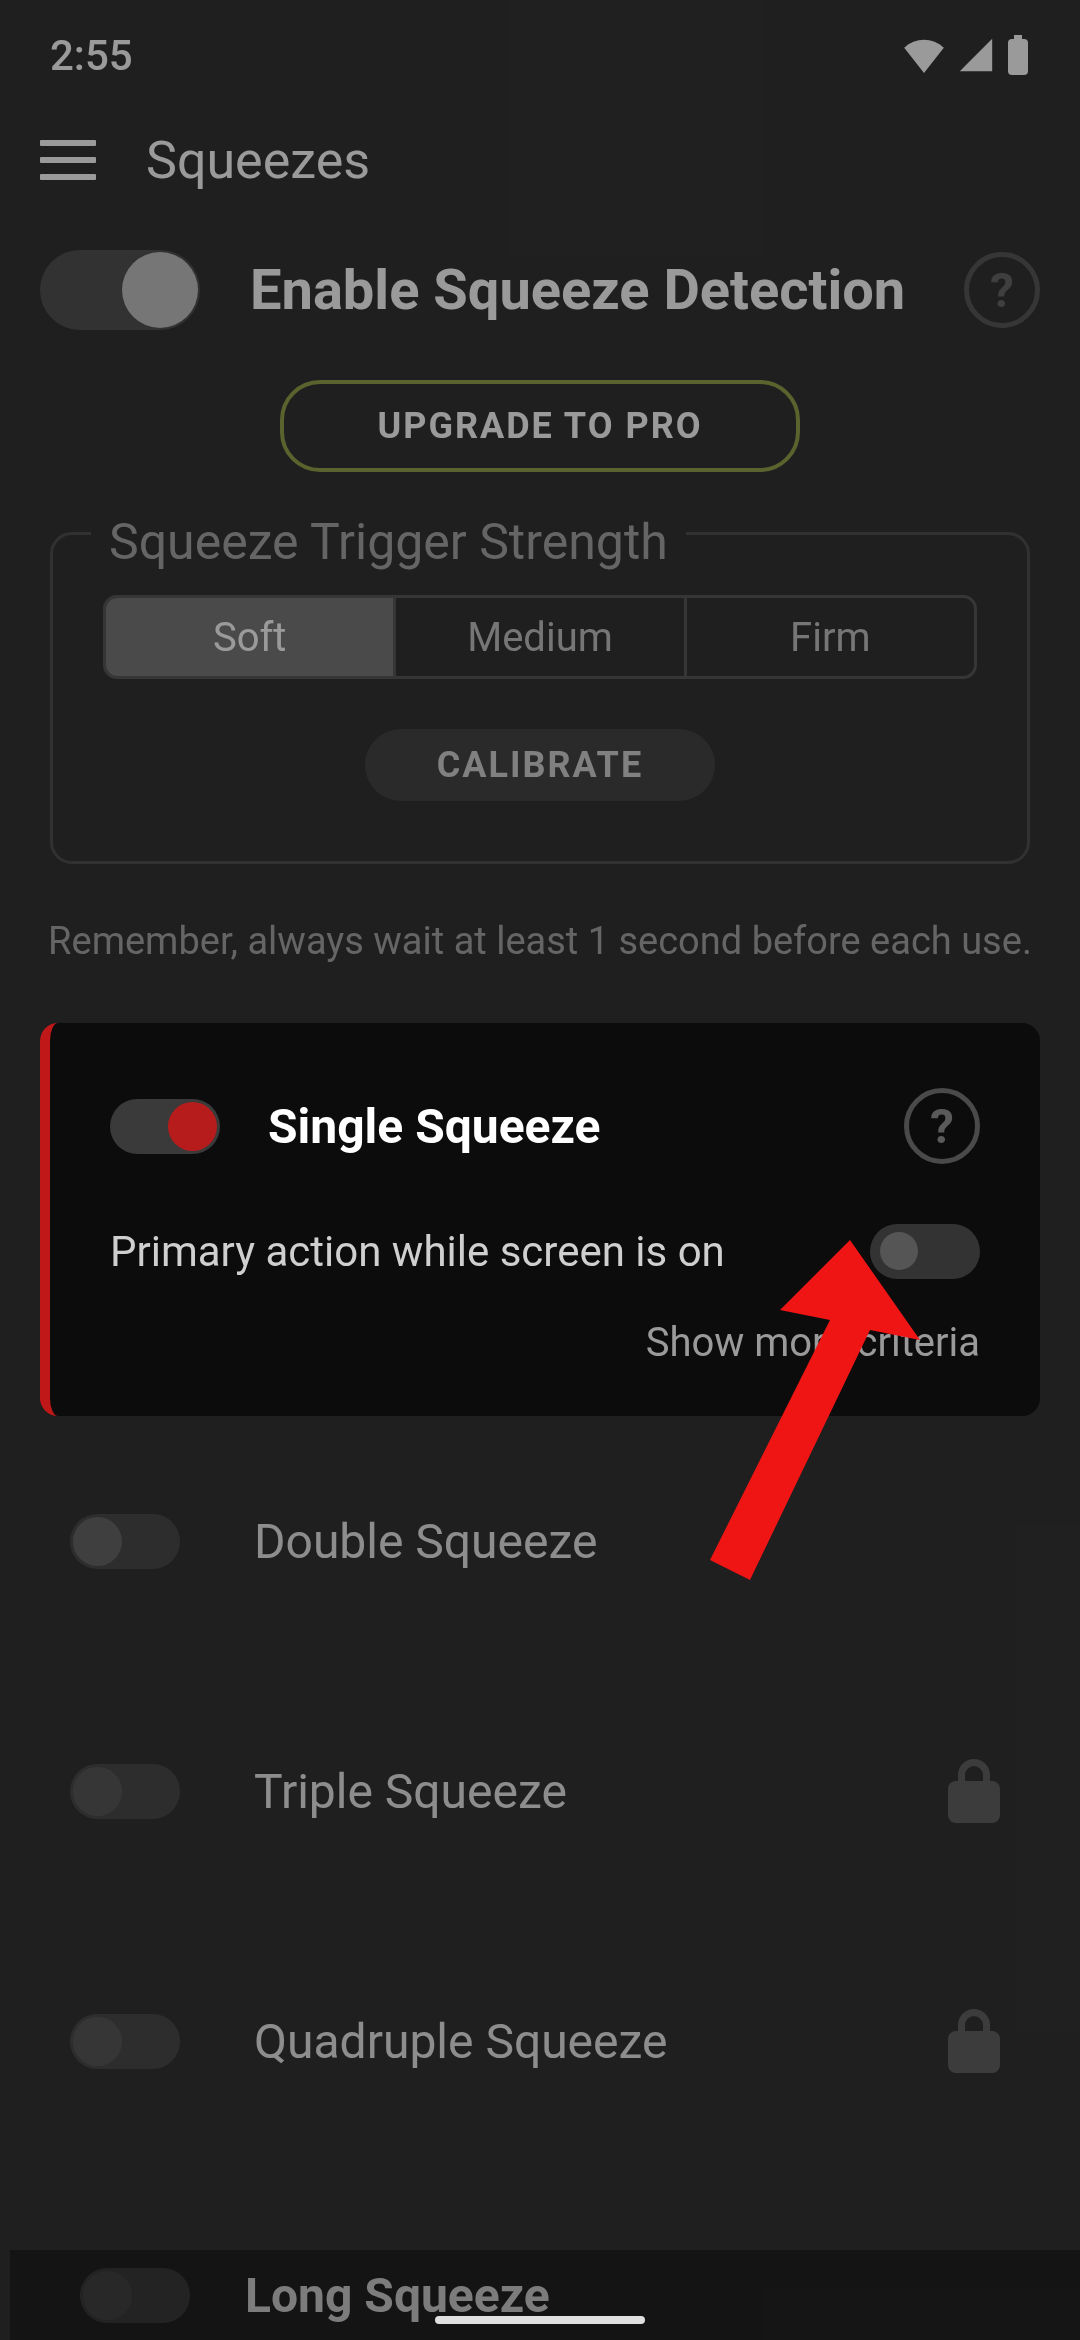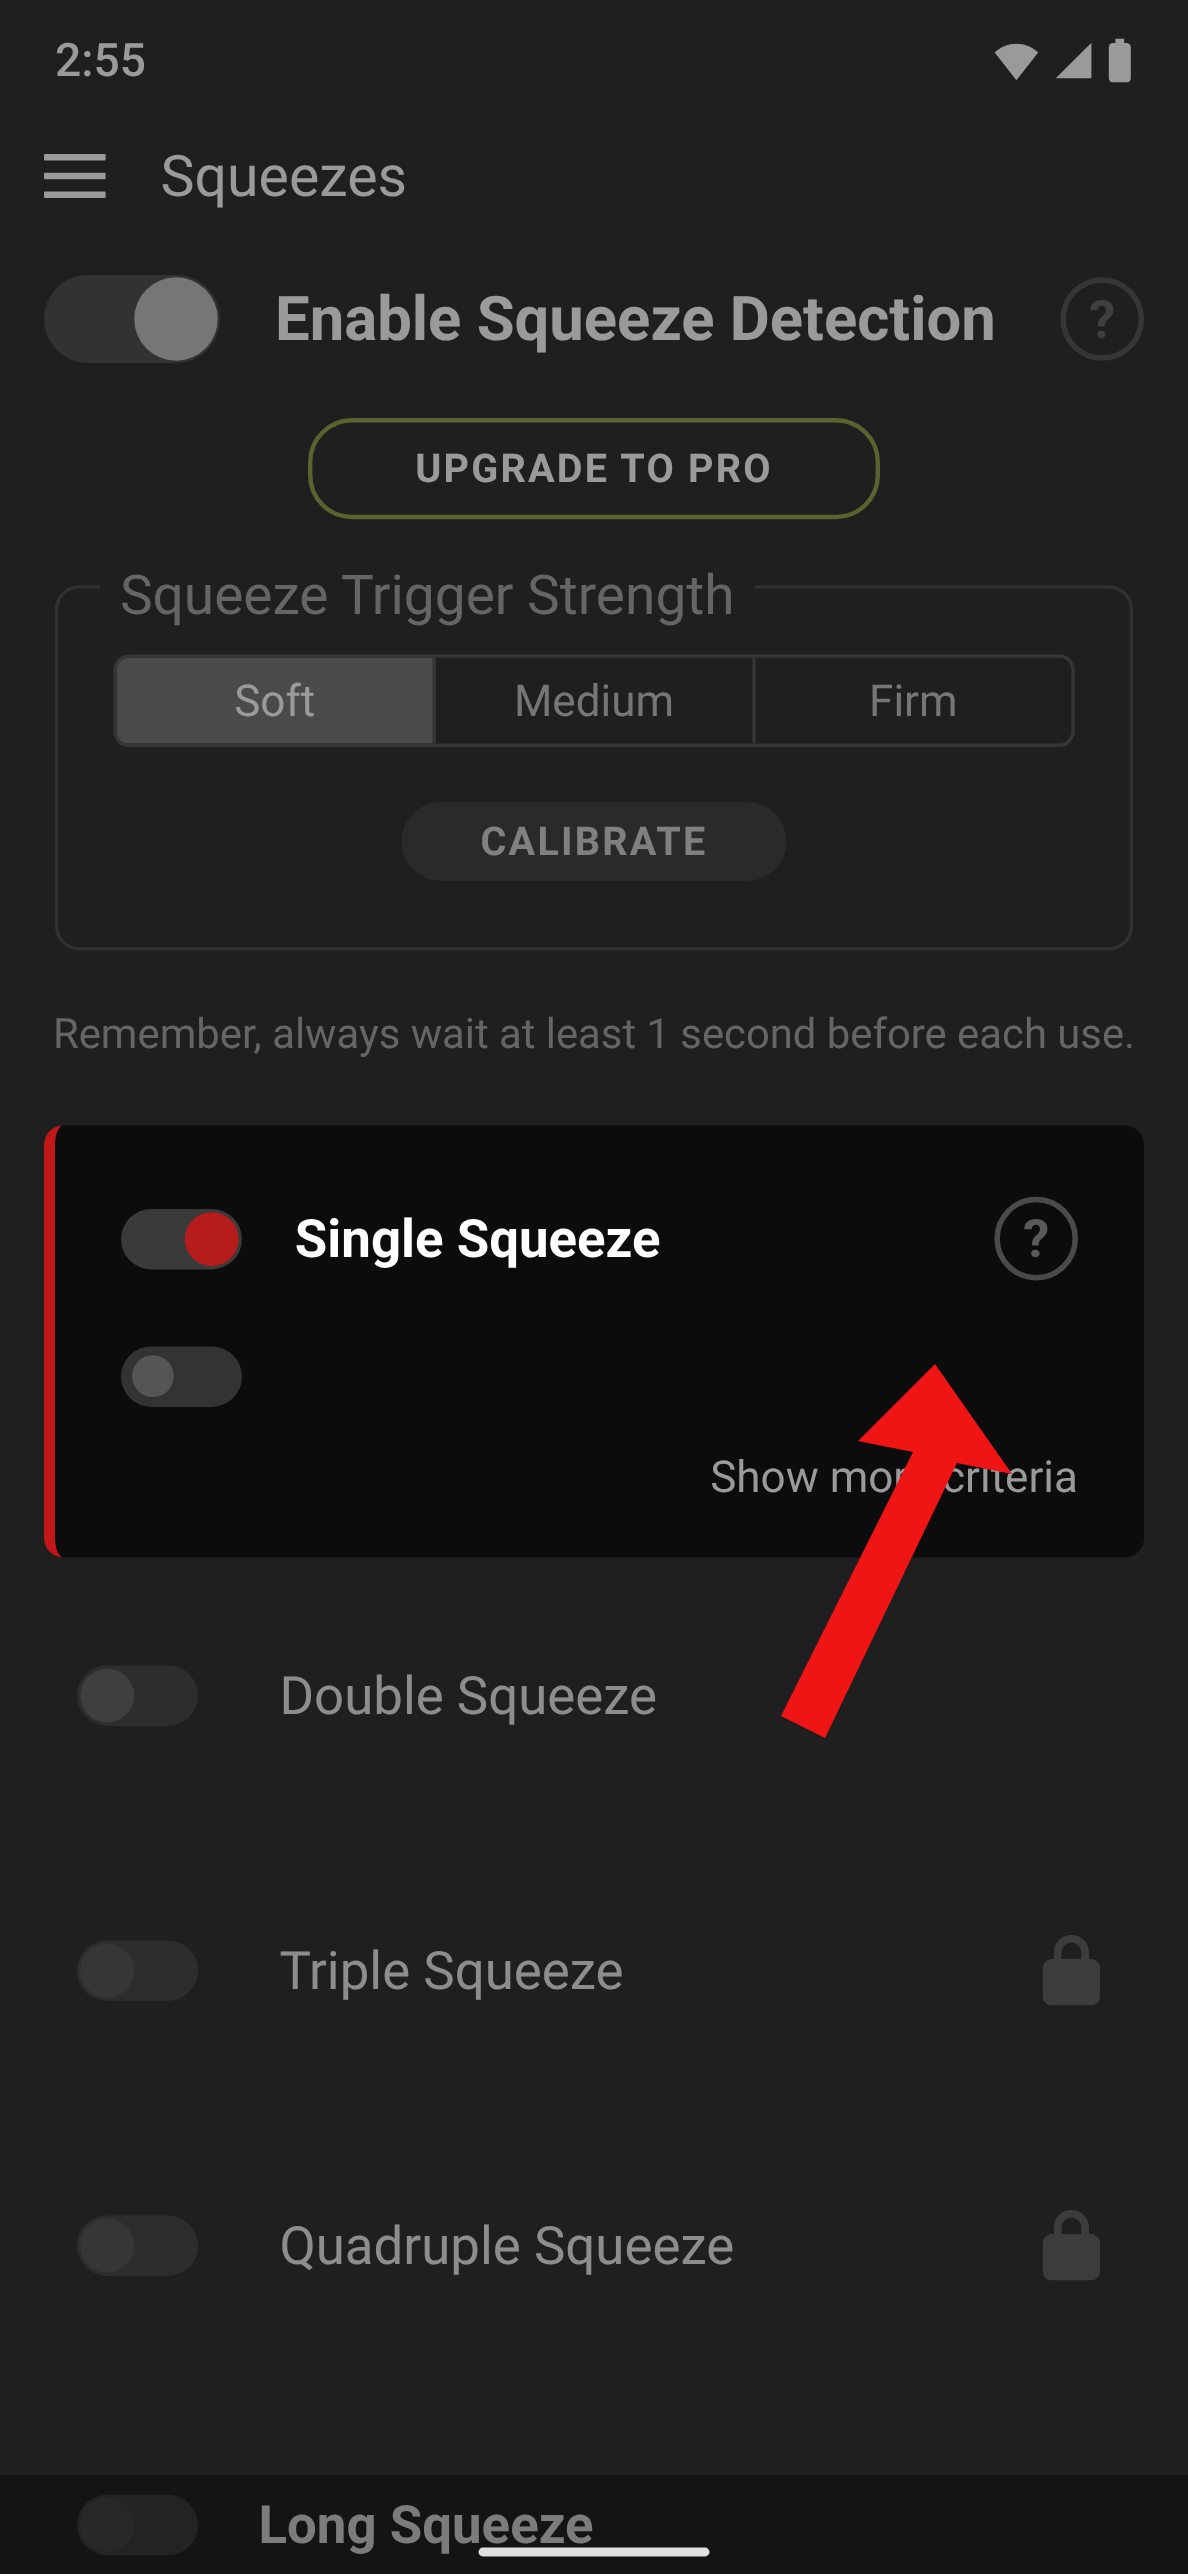--- a/index.html
+++ b/index.html
@@ -223,6 +223,7 @@
       <div class="help-circle">?</div>
     </div>
     <div class="card-sub-row">
+      <div class="card-sub">Primary action while screen is on</div>
       <div class="toggle-xs">
           <div class="knob"></div>
         </div>

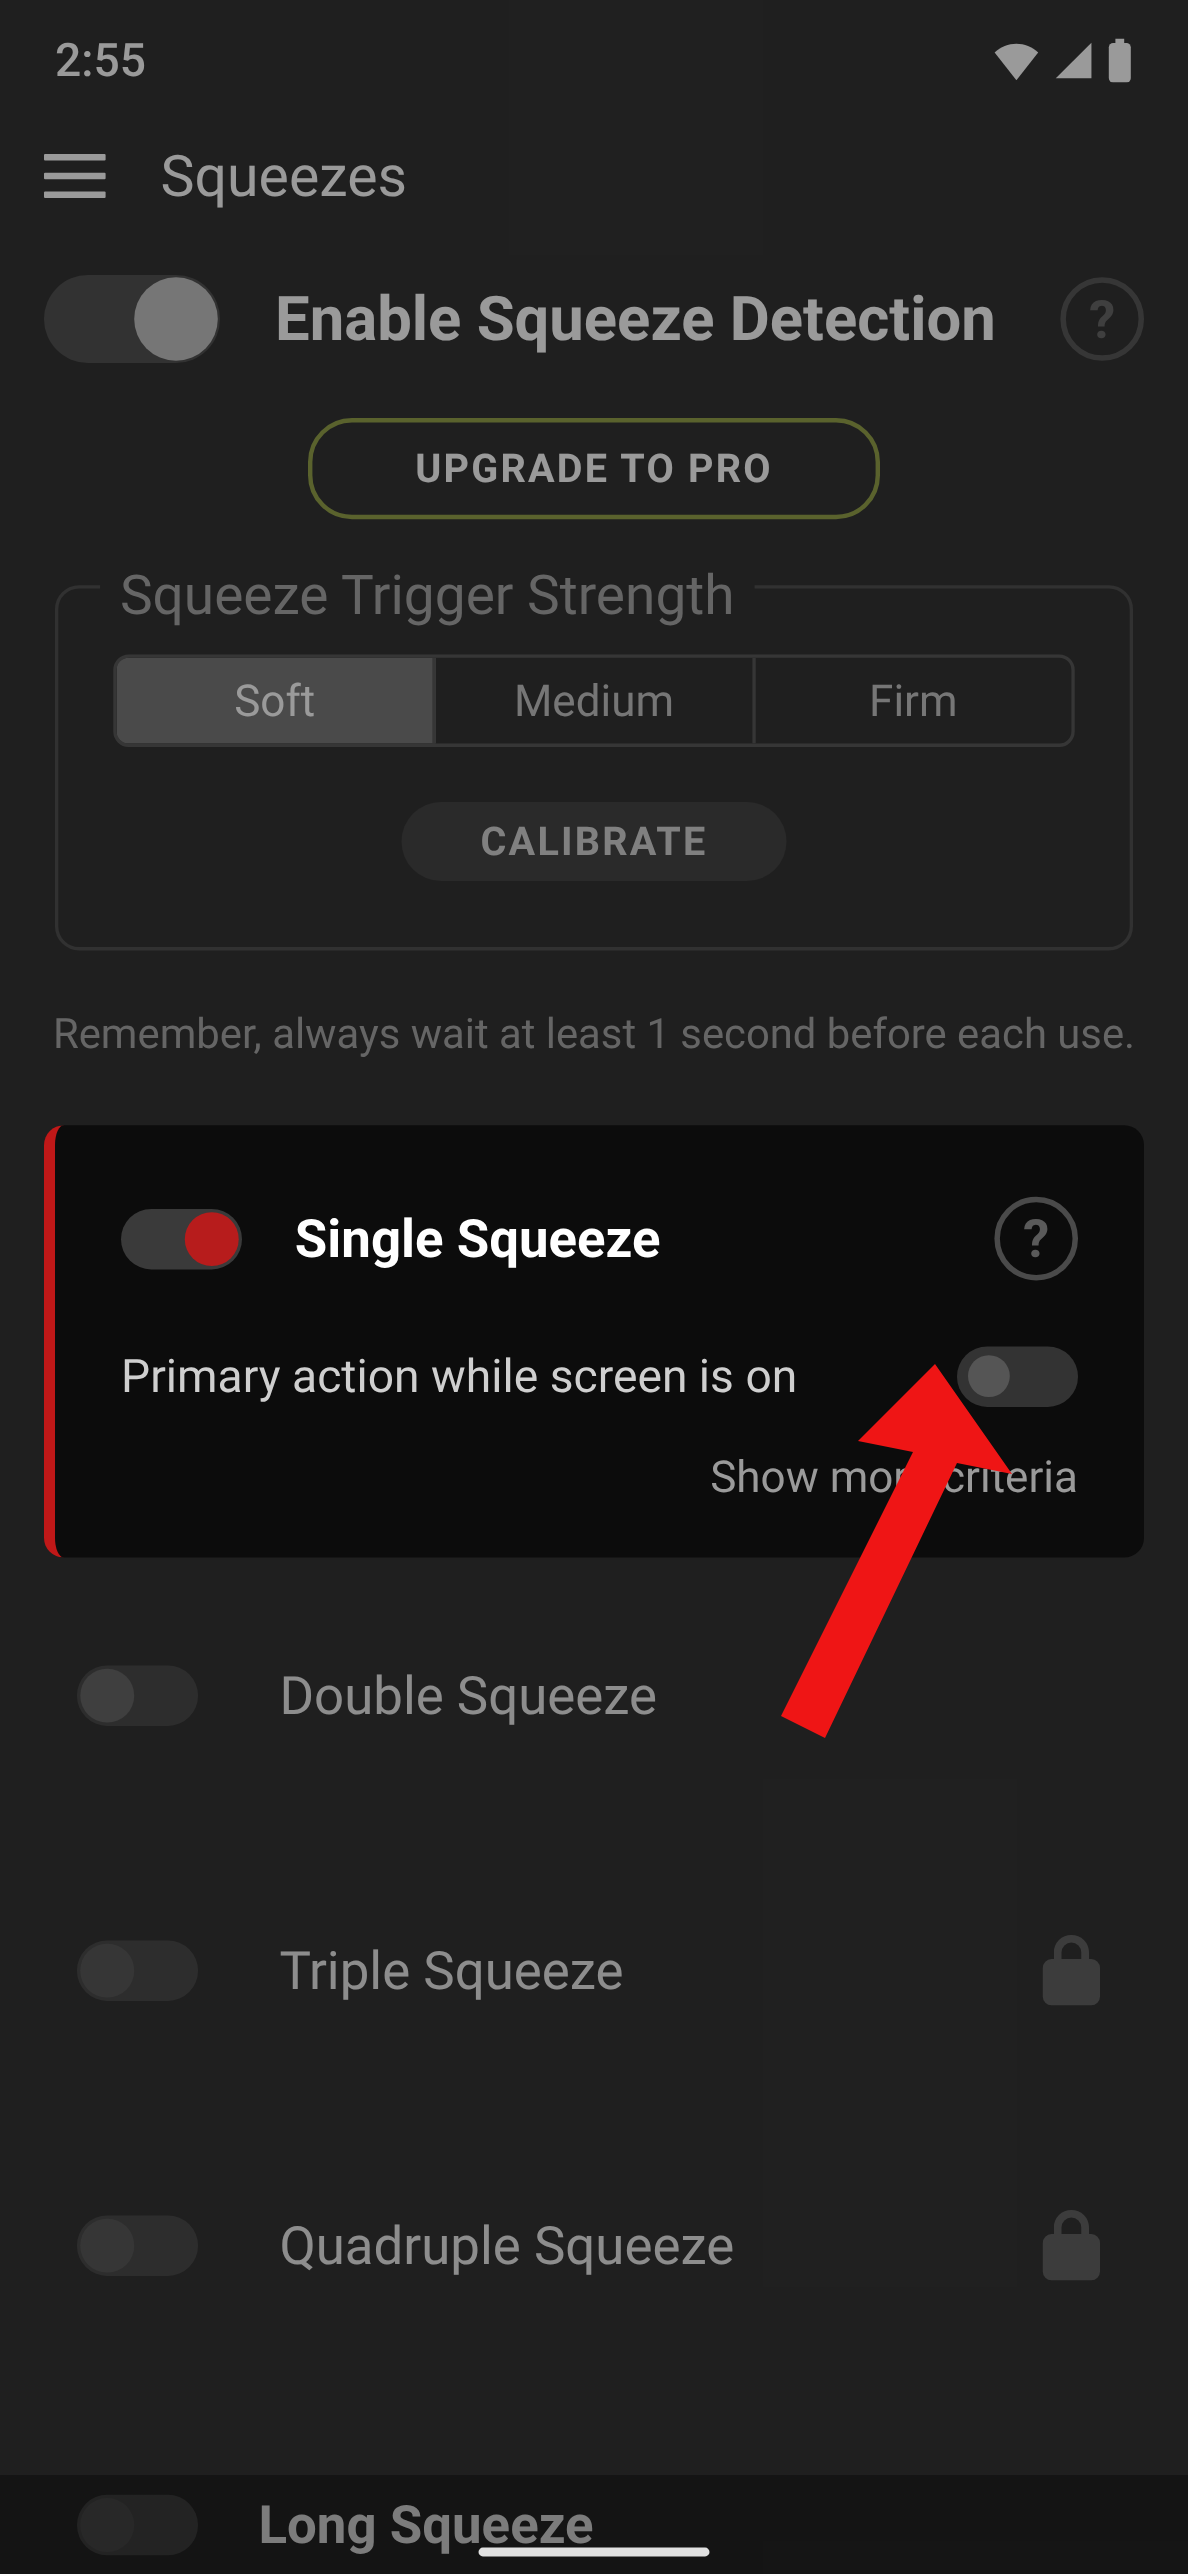--- a/index.html
+++ b/index.html
@@ -140,7 +140,7 @@
   .lock-icon .shackle { position: absolute; top: 0; left: 10px; width: 32px; height: 32px; border: 7px solid #8a8a8a; border-bottom: none; border-radius: 16px 16px 0 0; }
   
   .bottom-bar {
-    position: absolute; bottom: 0; left: 0; right: 0;
+    position: absolute; bottom: 0; left: 10px; right: 0;
     height: 90px; background: #0c0c0c;
     display: flex; align-items: center; padding-left: 70px;
   }

